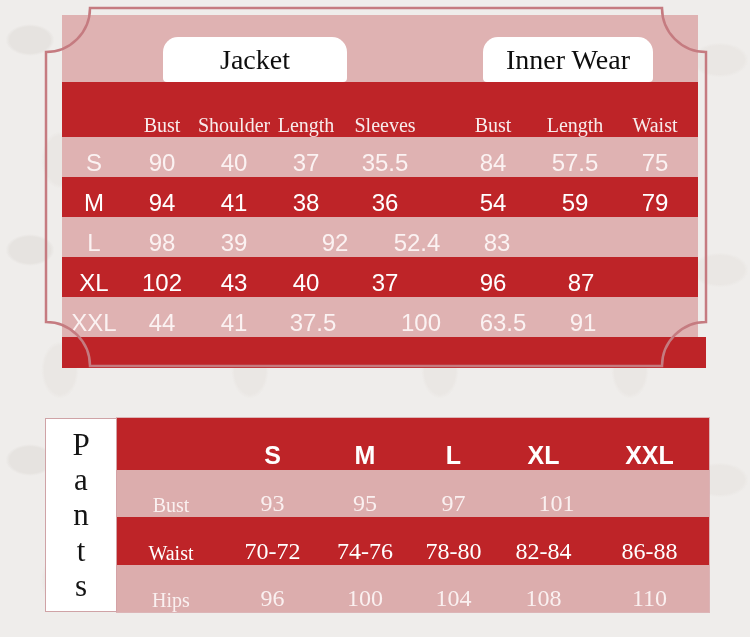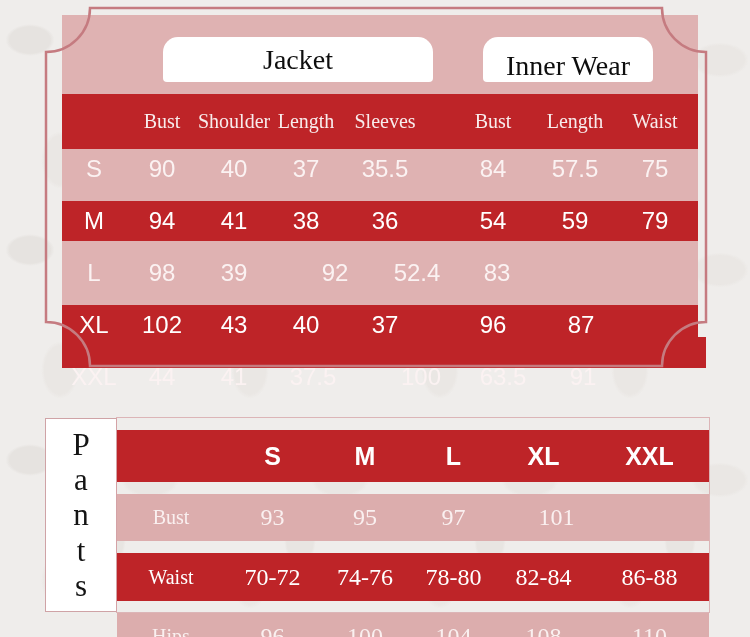--- a/index.html
+++ b/index.html
@@ -31,7 +31,7 @@
     display: flex; align-items: center; justify-content: center;
     font-family: "Liberation Serif", serif; font-size: 28px; color: #0e0e0e;
   }
-  .tab-jacket { left: 101px; width: 270px; margin-top: 23px; }
+  .tab-jacket { left: 101px; width: 184px; margin-top: 23px; }
   .tab-inner  { left: 421px; width: 170px; align-items: flex-end; }
 
   .trow { display: flex; align-items: center; width: 100%; margin-top: 12px; }

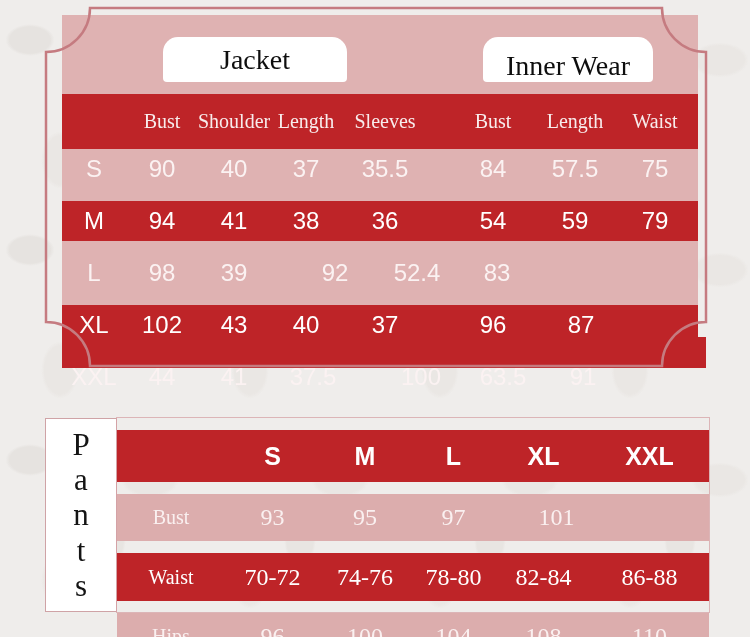--- a/index.html
+++ b/index.html
@@ -32,7 +32,7 @@
     font-family: "Liberation Serif", serif; font-size: 28px; color: #0e0e0e;
   }
   .tab-jacket { left: 101px; width: 184px; margin-top: 23px; }
-  .tab-inner  { left: 421px; width: 170px; align-items: flex-end; }
+  .tab-inner  { left: 421px; width: 170px; }
 
   .trow { display: flex; align-items: center; width: 100%; margin-top: 12px; }
   .thead {

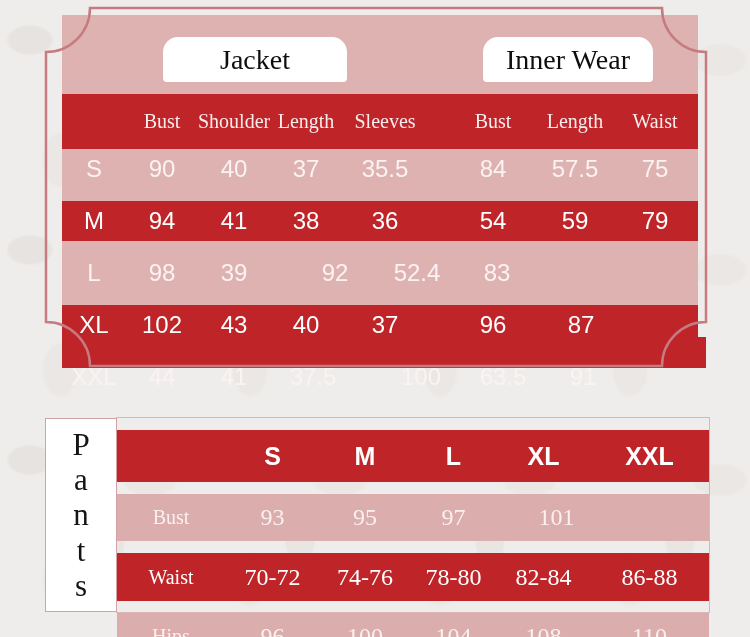--- a/index.html
+++ b/index.html
@@ -34,7 +34,7 @@
   .tab-jacket { left: 101px; width: 184px; margin-top: 23px; }
   .tab-inner  { left: 421px; width: 170px; }
 
-  .trow { display: flex; align-items: center; width: 100%; margin-top: 12px; }
+  .trow { display: flex; align-items: flex-end; width: 100%; }
   .thead {
     position: absolute; top: 67px; left: 0; right: -4px; height: 55px;
     background: #be2428; color: #f8ecec;

